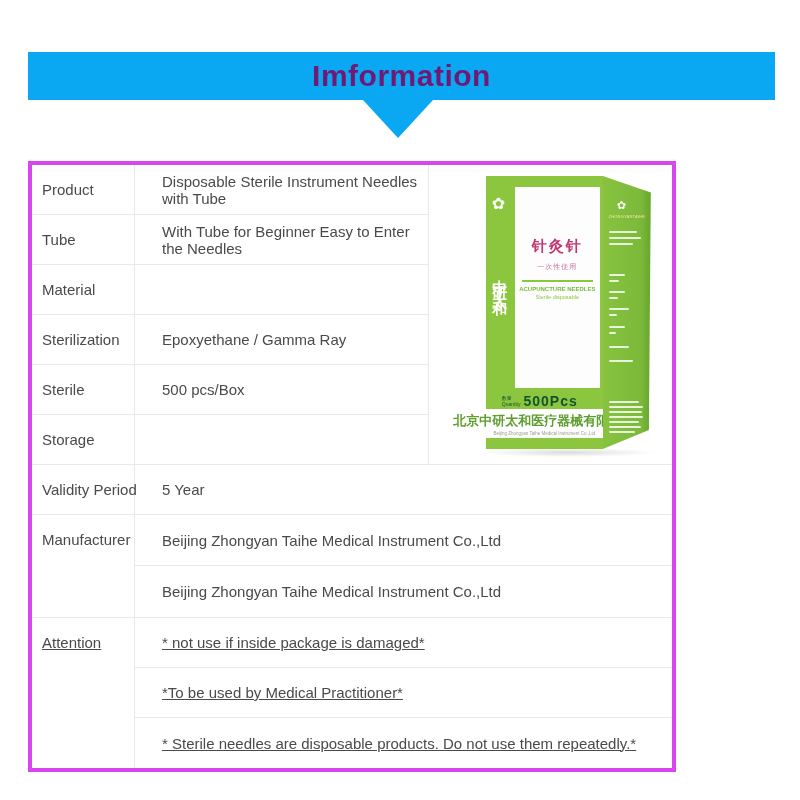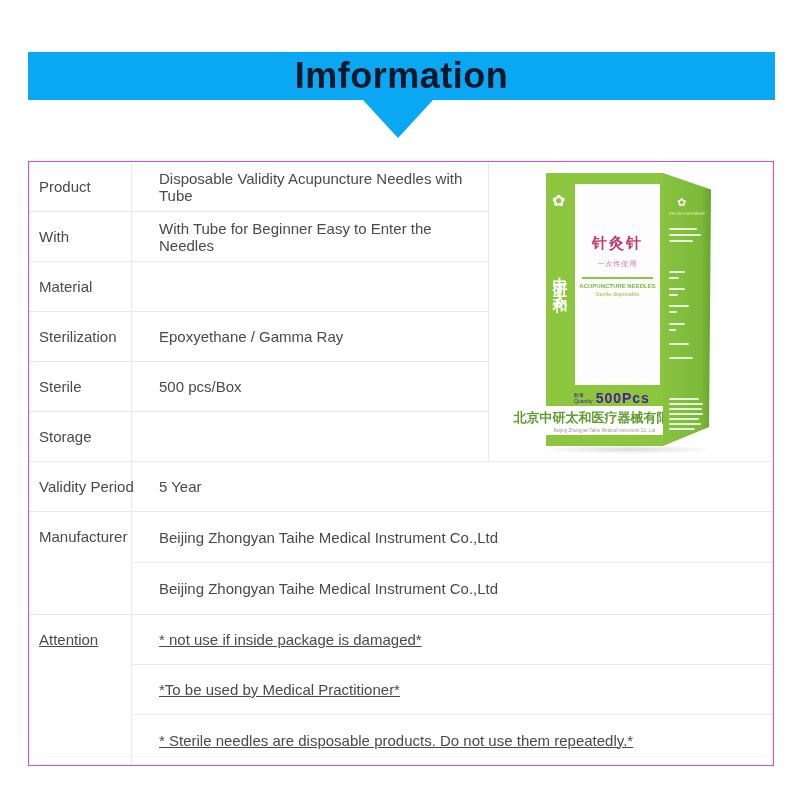--- a/index.html
+++ b/index.html
@@ -9,7 +9,7 @@
   
   .banner { position:absolute; left:28px; top:52px; width:747px; height:48px;
             background:#0aa7f2; display:flex; align-items:center; justify-content:center; }
-  .banner-title { color:#0f172a; font-size:36px; font-weight:bold; letter-spacing:0.5px; }
+  .banner-title { color:#701a75; font-size:30px; font-weight:bold; letter-spacing:0.5px; }
   .banner-tail { position:absolute; left:363px; top:100px; width:0; height:0;
                  border-left:35px solid transparent; border-right:35px solid transparent;
                  border-top:38px solid #0aa7f2; }

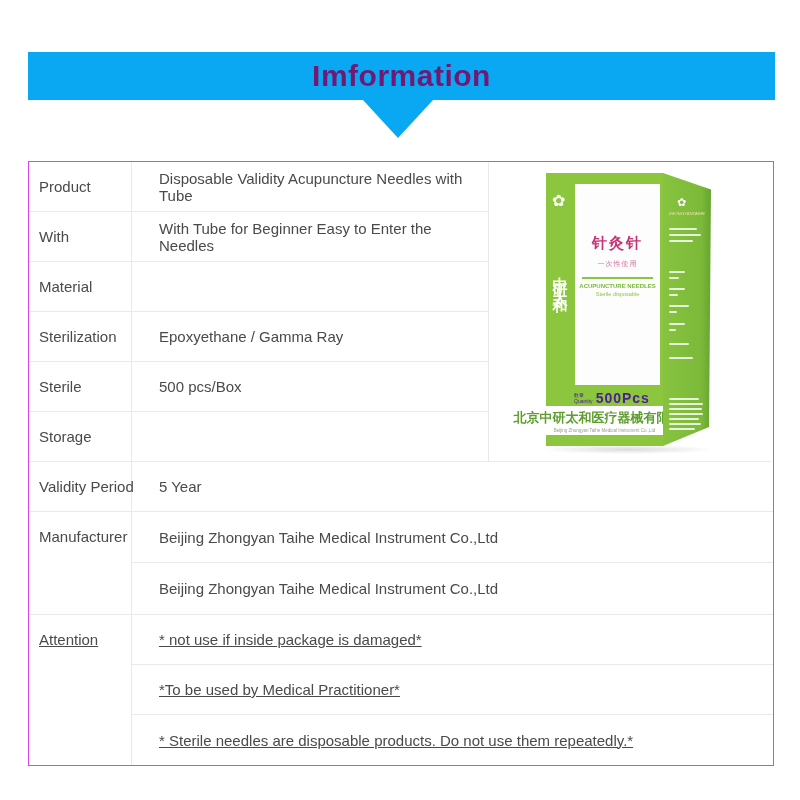--- a/index.html
+++ b/index.html
@@ -15,8 +15,8 @@
                  border-top:38px solid #0aa7f2; }
 
   
-  .info-table { position:absolute; left:28px; top:161px; width:746px;
-                border:1px solid #d946ef; box-sizing:border-box;
+  .info-table { position:absolute; left:28px; top:161px; width:648px;
+                border:4px solid #d946ef; box-sizing:border-box;
                 color:#4a4a4a; font-size:15px; }
   .info-table * { box-sizing:border-box; }
   .upper { display:flex; }

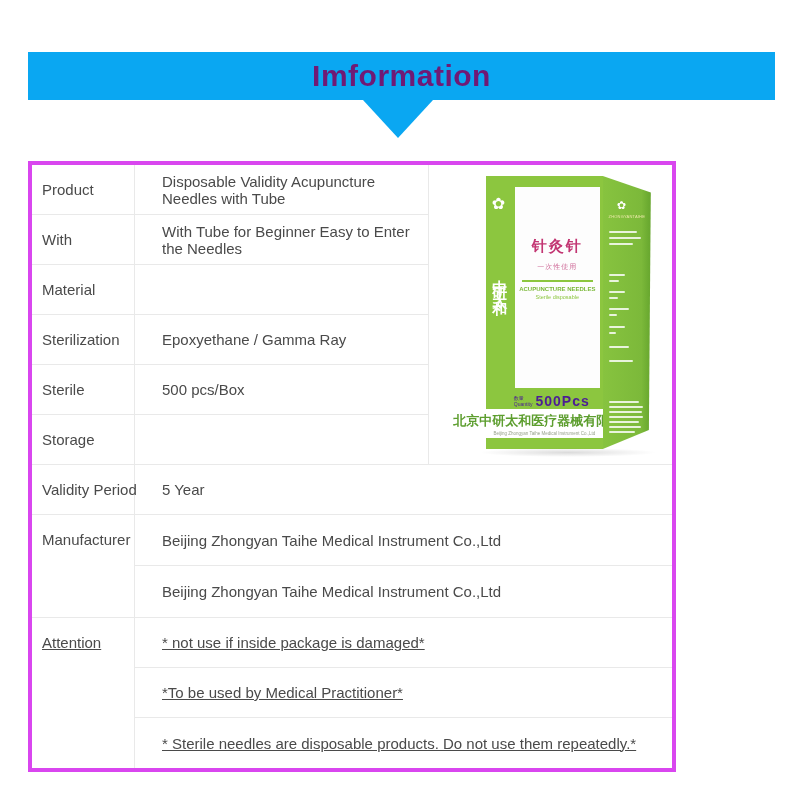--- a/index.html
+++ b/index.html
@@ -88,7 +88,7 @@
       <div class="upper-rows">
         <div class="row">
           <div class="label-cell">Product</div>
-          <div class="value-cell">Disposable Validity Acupuncture Needles with Tube</div>
+          <div class="value-cell">Disposable Sterile Instrument Needles with Tube</div>
         </div>
         <div class="row">
           <div class="label-cell">With</div>

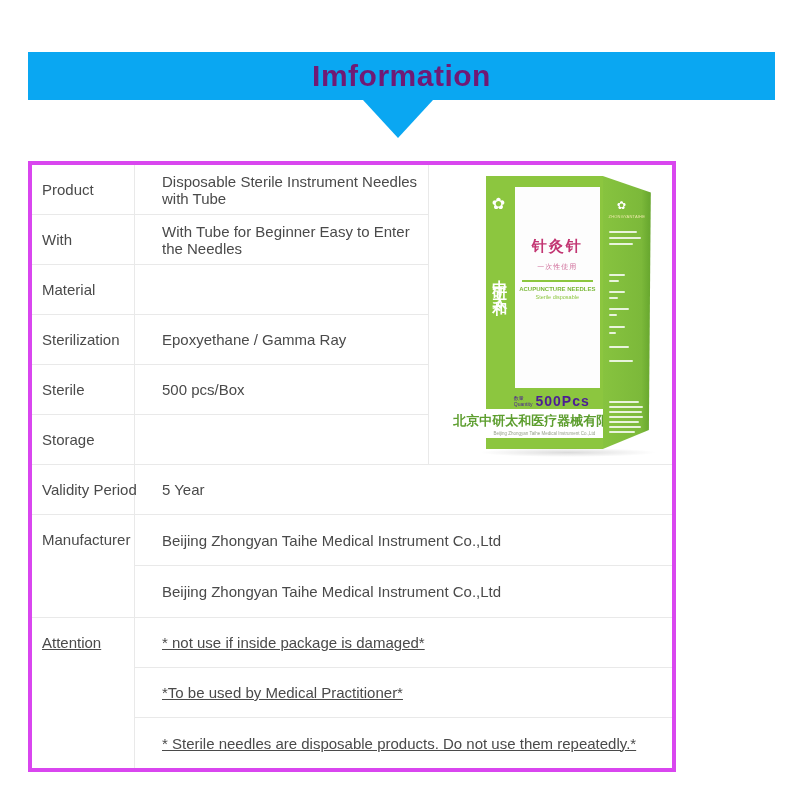--- a/index.html
+++ b/index.html
@@ -91,7 +91,7 @@
           <div class="value-cell">Disposable Sterile Instrument Needles with Tube</div>
         </div>
         <div class="row">
-          <div class="label-cell">With</div>
+          <div class="label-cell">Tube</div>
           <div class="value-cell">With Tube for Beginner Easy to Enter the Needles</div>
         </div>
         <div class="row">

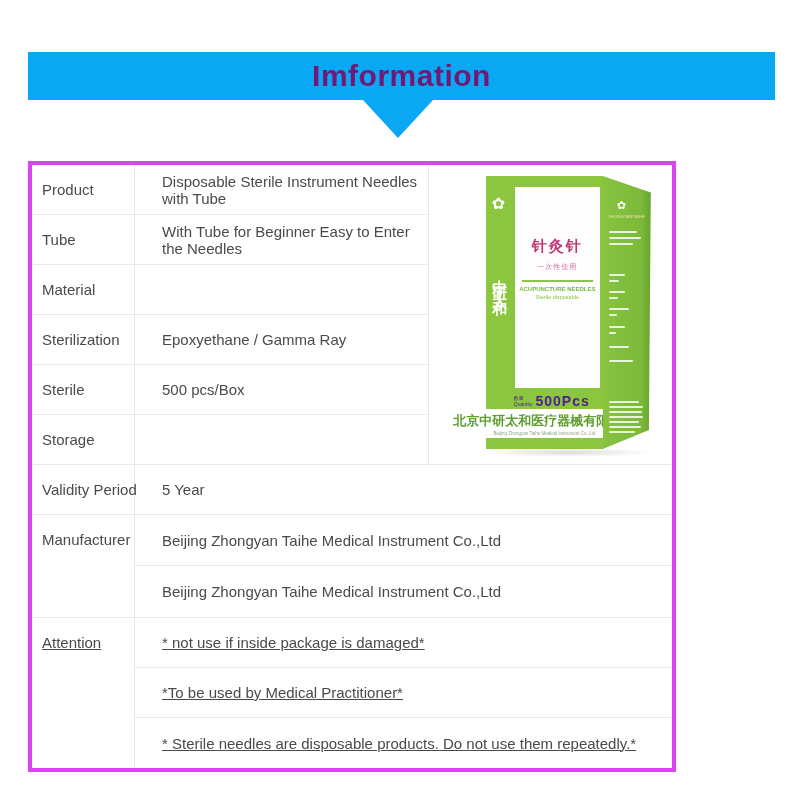--- a/index.html
+++ b/index.html
@@ -51,8 +51,8 @@
   .panel-line { margin:8px 7px 0 7px; border-top:2px solid #8cc63f; }
   .en-title { margin-top:4px; text-align:center; font-size:6px; font-weight:bold; color:#7ab837; }
   .en-sub { margin-top:2px; text-align:center; font-size:5.5px; color:#8cc63f; }
-  .qty { position:absolute; left:28px; top:217px; display:flex; align-items:center;
-         gap:3px; color:#4c1d95; }
+  .qty { position:absolute; left:16px; top:217px; display:flex; align-items:center;
+         gap:3px; color:#14532d; }
   .qty-labels { display:flex; flex-direction:column; font-size:5px; line-height:1.2; }
   .qty-value { font-size:14px; font-weight:bold; letter-spacing:1px; }
   .company-strip { position:absolute; left:0; top:233px; width:100%; height:29px;

